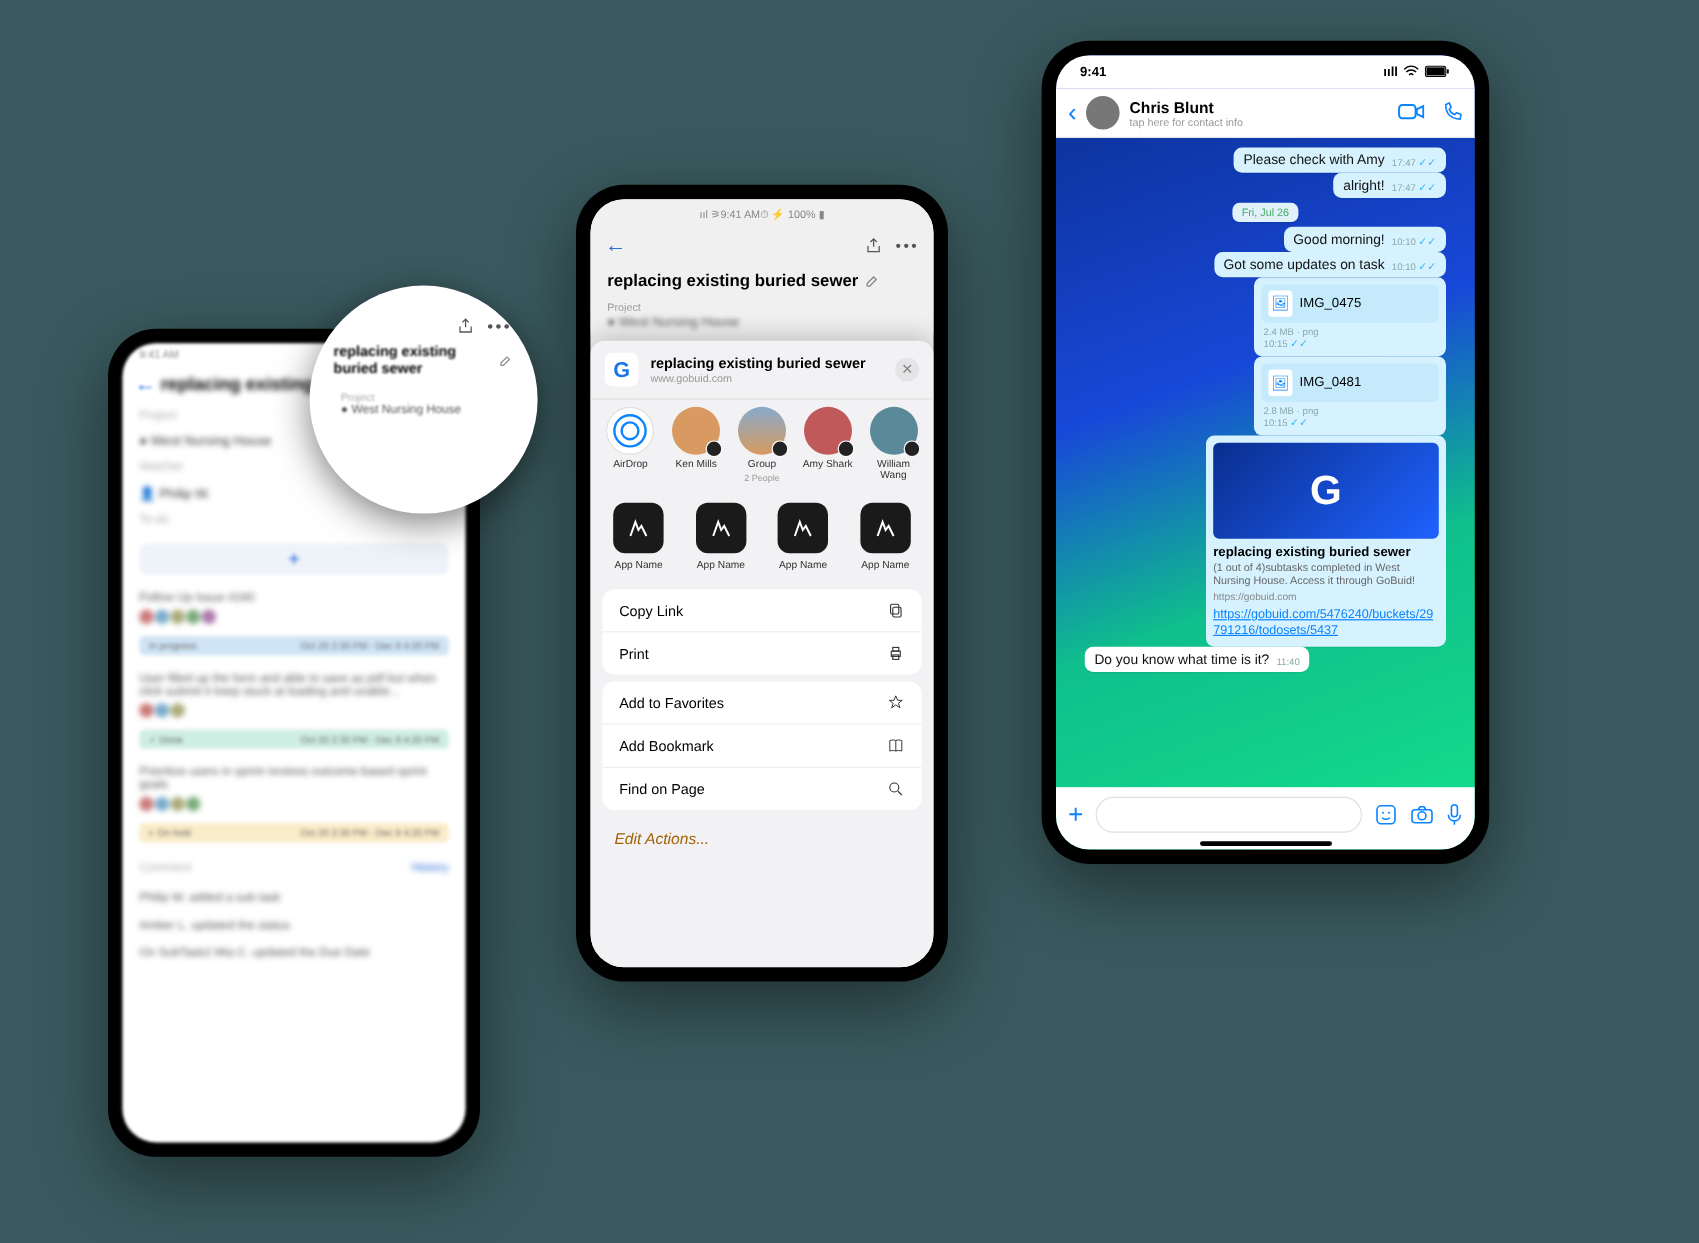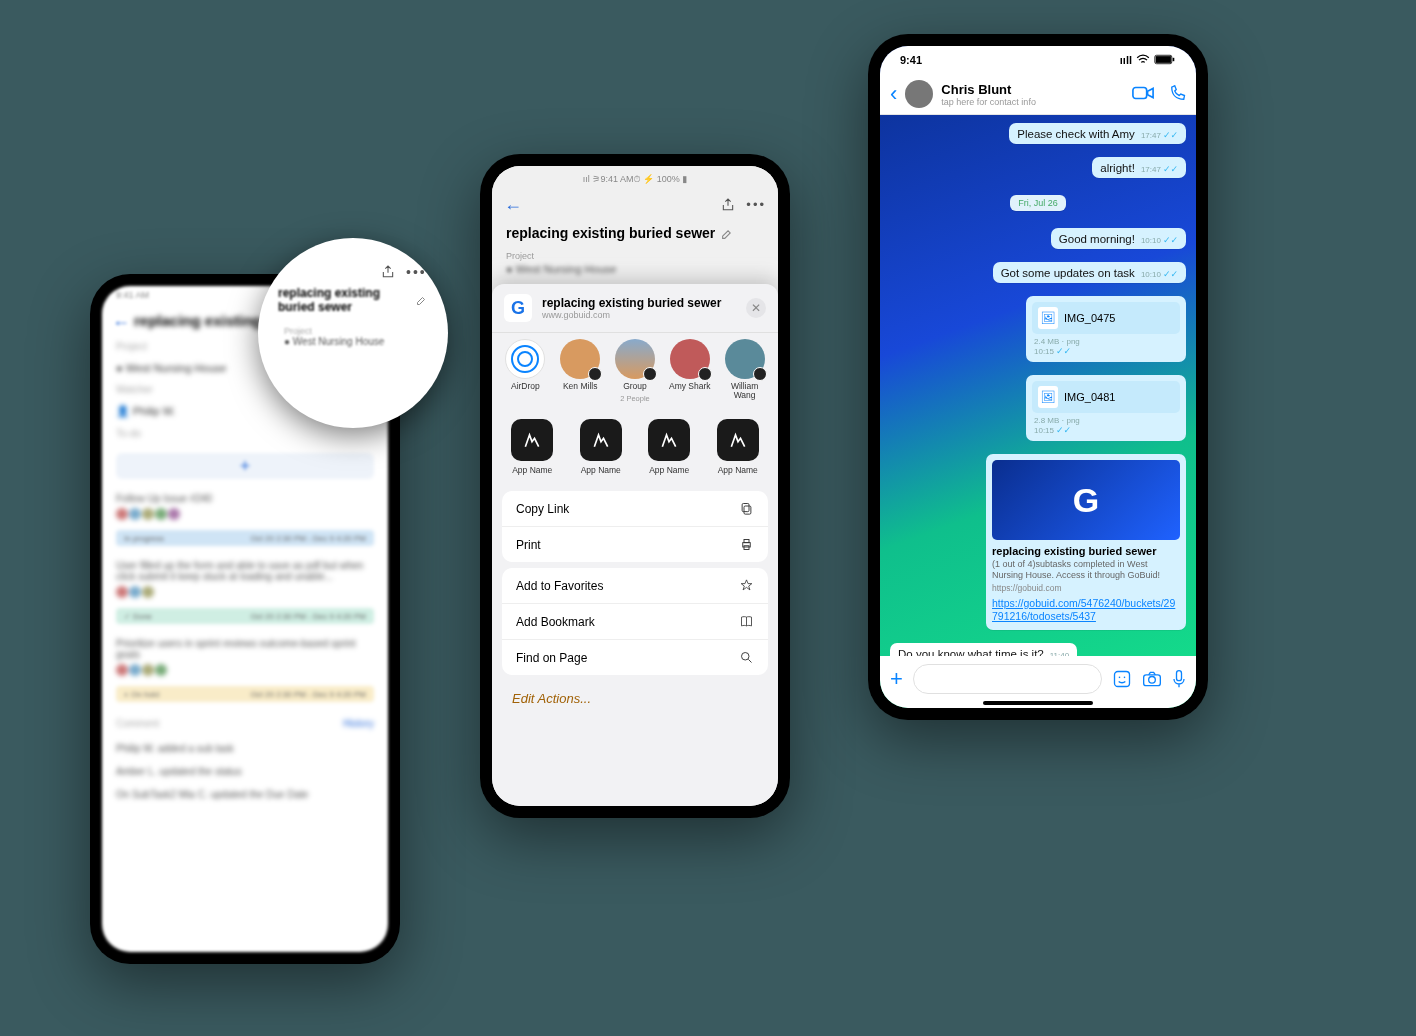--- a/index.html
+++ b/index.html
@@ -90,7 +90,7 @@
   .edit-actions { color:#a16207; font-size:13px; padding:10px 20px;font-style:italic;}
 
   
-  .phone3 { left: 868px; top: 34px; width: 340px; height: 686px; }
+  .phone3 { left: 868px; top: 34px; width: 373px; height: 686px; }
   .phone3 .screen { background:linear-gradient(160deg,#0a2e8f 0%, #1848d8 40%, #0fbf8c 65%, #15e08a 100%);}
   .p3-status { height:28px; display:flex; justify-content:space-between; align-items:center; padding:0 20px; font-size:11px; font-weight:600; color:#000; background:#fff;}
   .p3-hdr { background:#fff; display:flex; align-items:center; padding:6px 10px; gap:8px; border-bottom:0.5px solid #e5e5e5;}

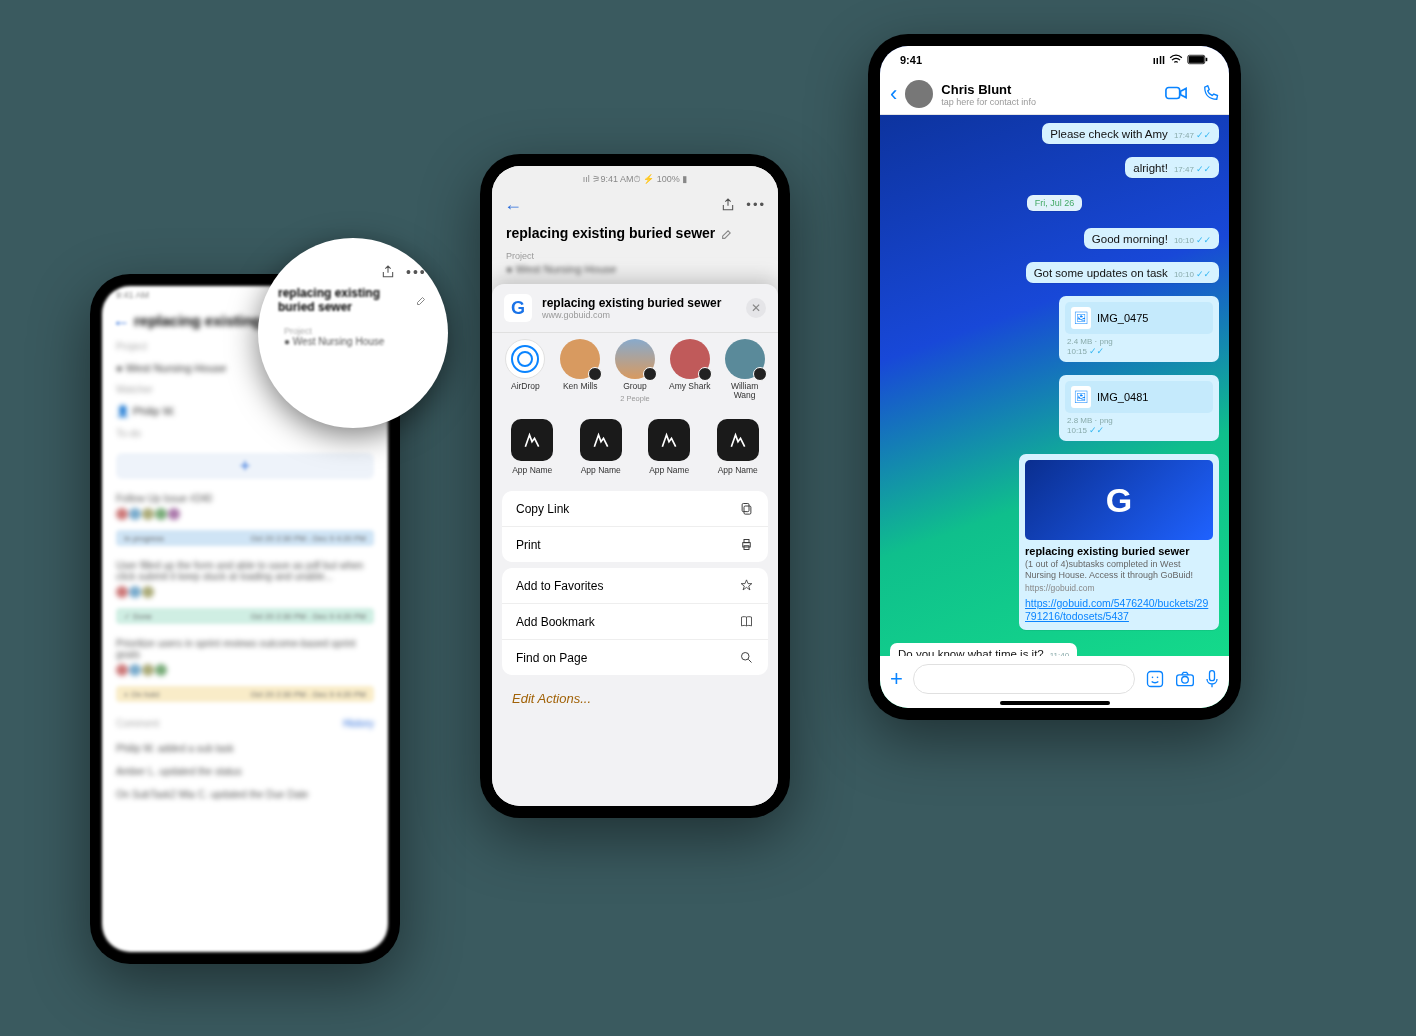--- a/index.html
+++ b/index.html
@@ -100,7 +100,7 @@
   .p3-sub { font-size:9px; color:#999;}
   .p3-hdr-sp{flex:1;}
   .p3-hicons { display:flex; gap:14px; color:#0a84ff;}
-  .chat { padding:8px 10px; display:flex; flex-direction:column; gap:13px;}
+  .chat { padding:8px 24px; display:flex; flex-direction:column; gap:0;}
   .msg { max-width:74%; border-radius:7px; padding:5px 8px 4px; font-size:11.5px; position:relative; align-self:flex-end; background:#d6f2ff; color:#111; box-shadow:0 1px 0 rgba(0,0,0,0.06);}
   .msg.in { align-self:flex-start; background:#fff;}
   .msg .time { font-size:8px; color:#8aa; display:inline-block; margin-left:6px; vertical-align:bottom;}

